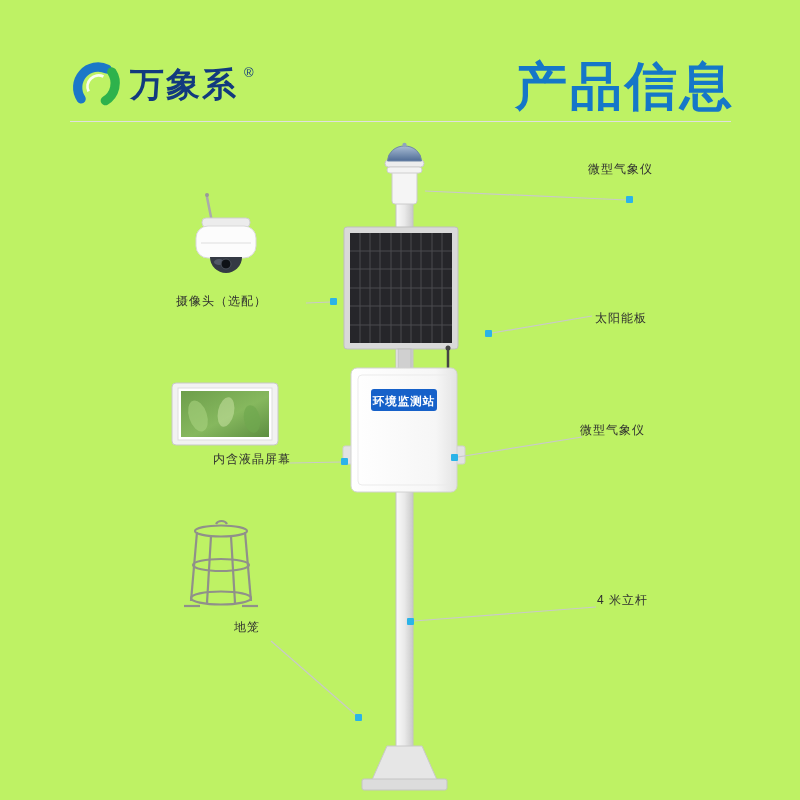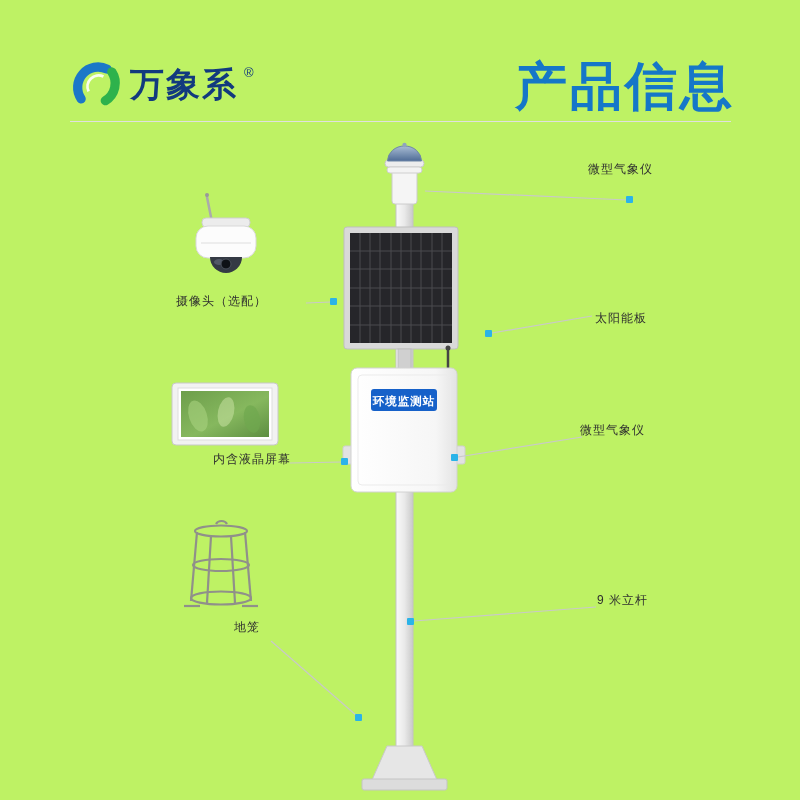--- a/index.html
+++ b/index.html
@@ -222,7 +222,7 @@
   <div class="callout-label lbl-weather">微型气象仪</div>
   <div class="callout-label lbl-solar">太阳能板</div>
   <div class="callout-label lbl-enclosure">微型气象仪</div>
-  <div class="callout-label lbl-pole">9 米立杆</div>
+  <div class="callout-label lbl-pole">4 米立杆</div>
   <div class="callout-label lbl-camera">摄像头（选配）</div>
   <div class="callout-label lbl-screen">内含液晶屏幕</div>
   <div class="callout-label lbl-cage">地笼</div>

